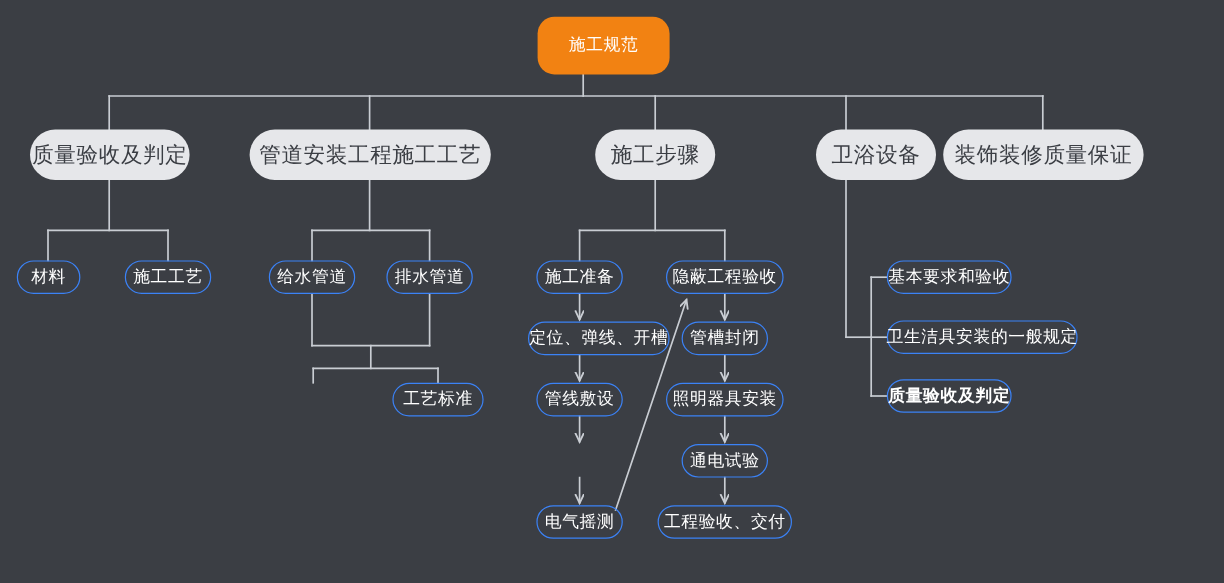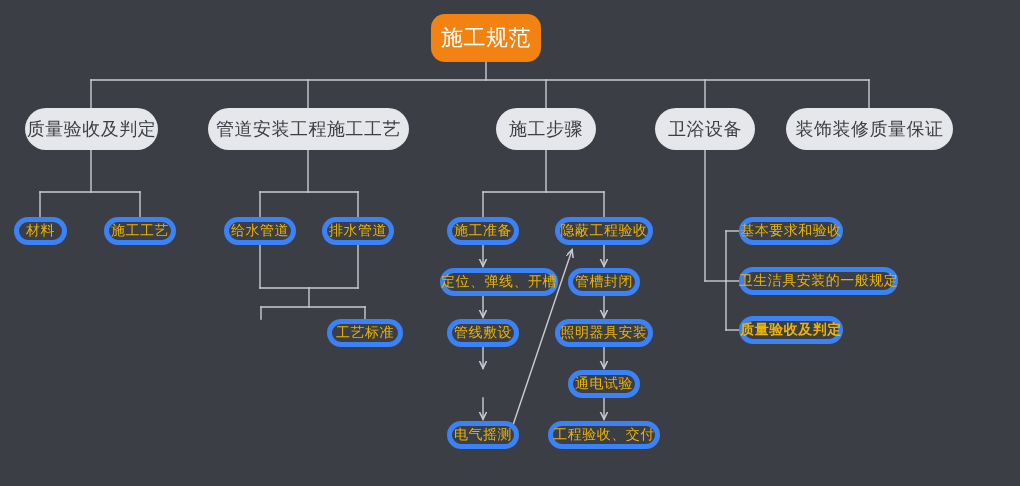--- a/index.html
+++ b/index.html
@@ -25,8 +25,9 @@
     background:#f28212;
     color:#ffffff;
     border-radius:14px;
-    font-size:22px;
+    font-size:14px;
     height:48px;
+    margin-left:17px;
   }
   
   .n-l2{

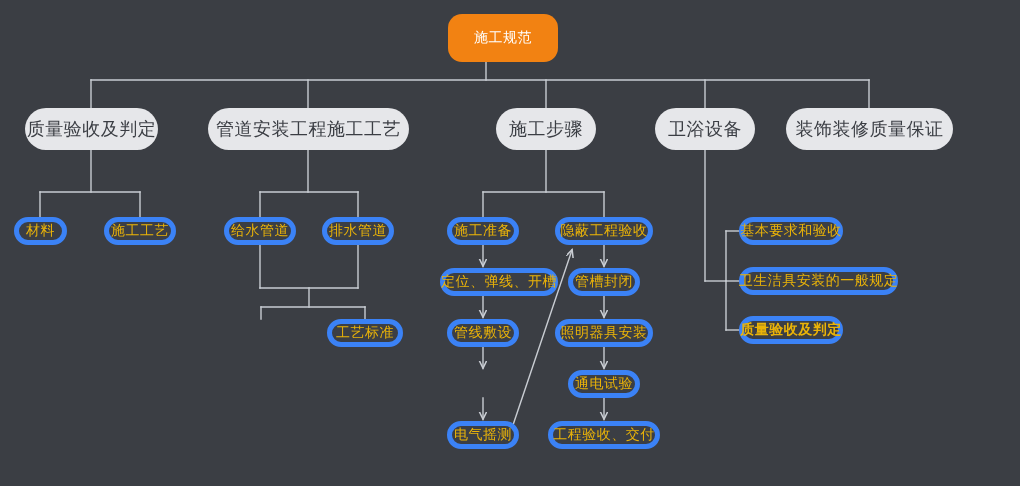--- a/index.html
+++ b/index.html
@@ -131,7 +131,7 @@
     <span>施工步骤</span>
   </div>
 
-  <div class="node n-l2" style="left:655px;top:108px;width:100px;align-items:center;">
+  <div class="node n-l2" style="left:680px;top:108px;width:100px;align-items:center;">
     <span>卫浴设备</span>
   </div>
 

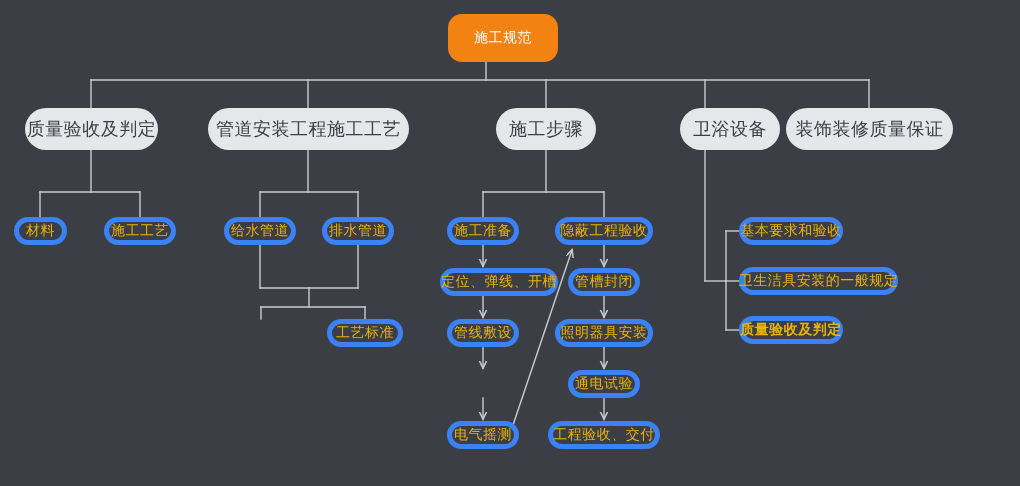--- a/index.html
+++ b/index.html
@@ -40,8 +40,8 @@
   
   .n-leaf{
     background:transparent;
-    color:#eab308;
-    border:5px solid #3b82f6;
+    color:#ffffff;
+    border:1px solid #3b82f6;
     border-radius:16px;
     font-size:14px;
     height:28px;

